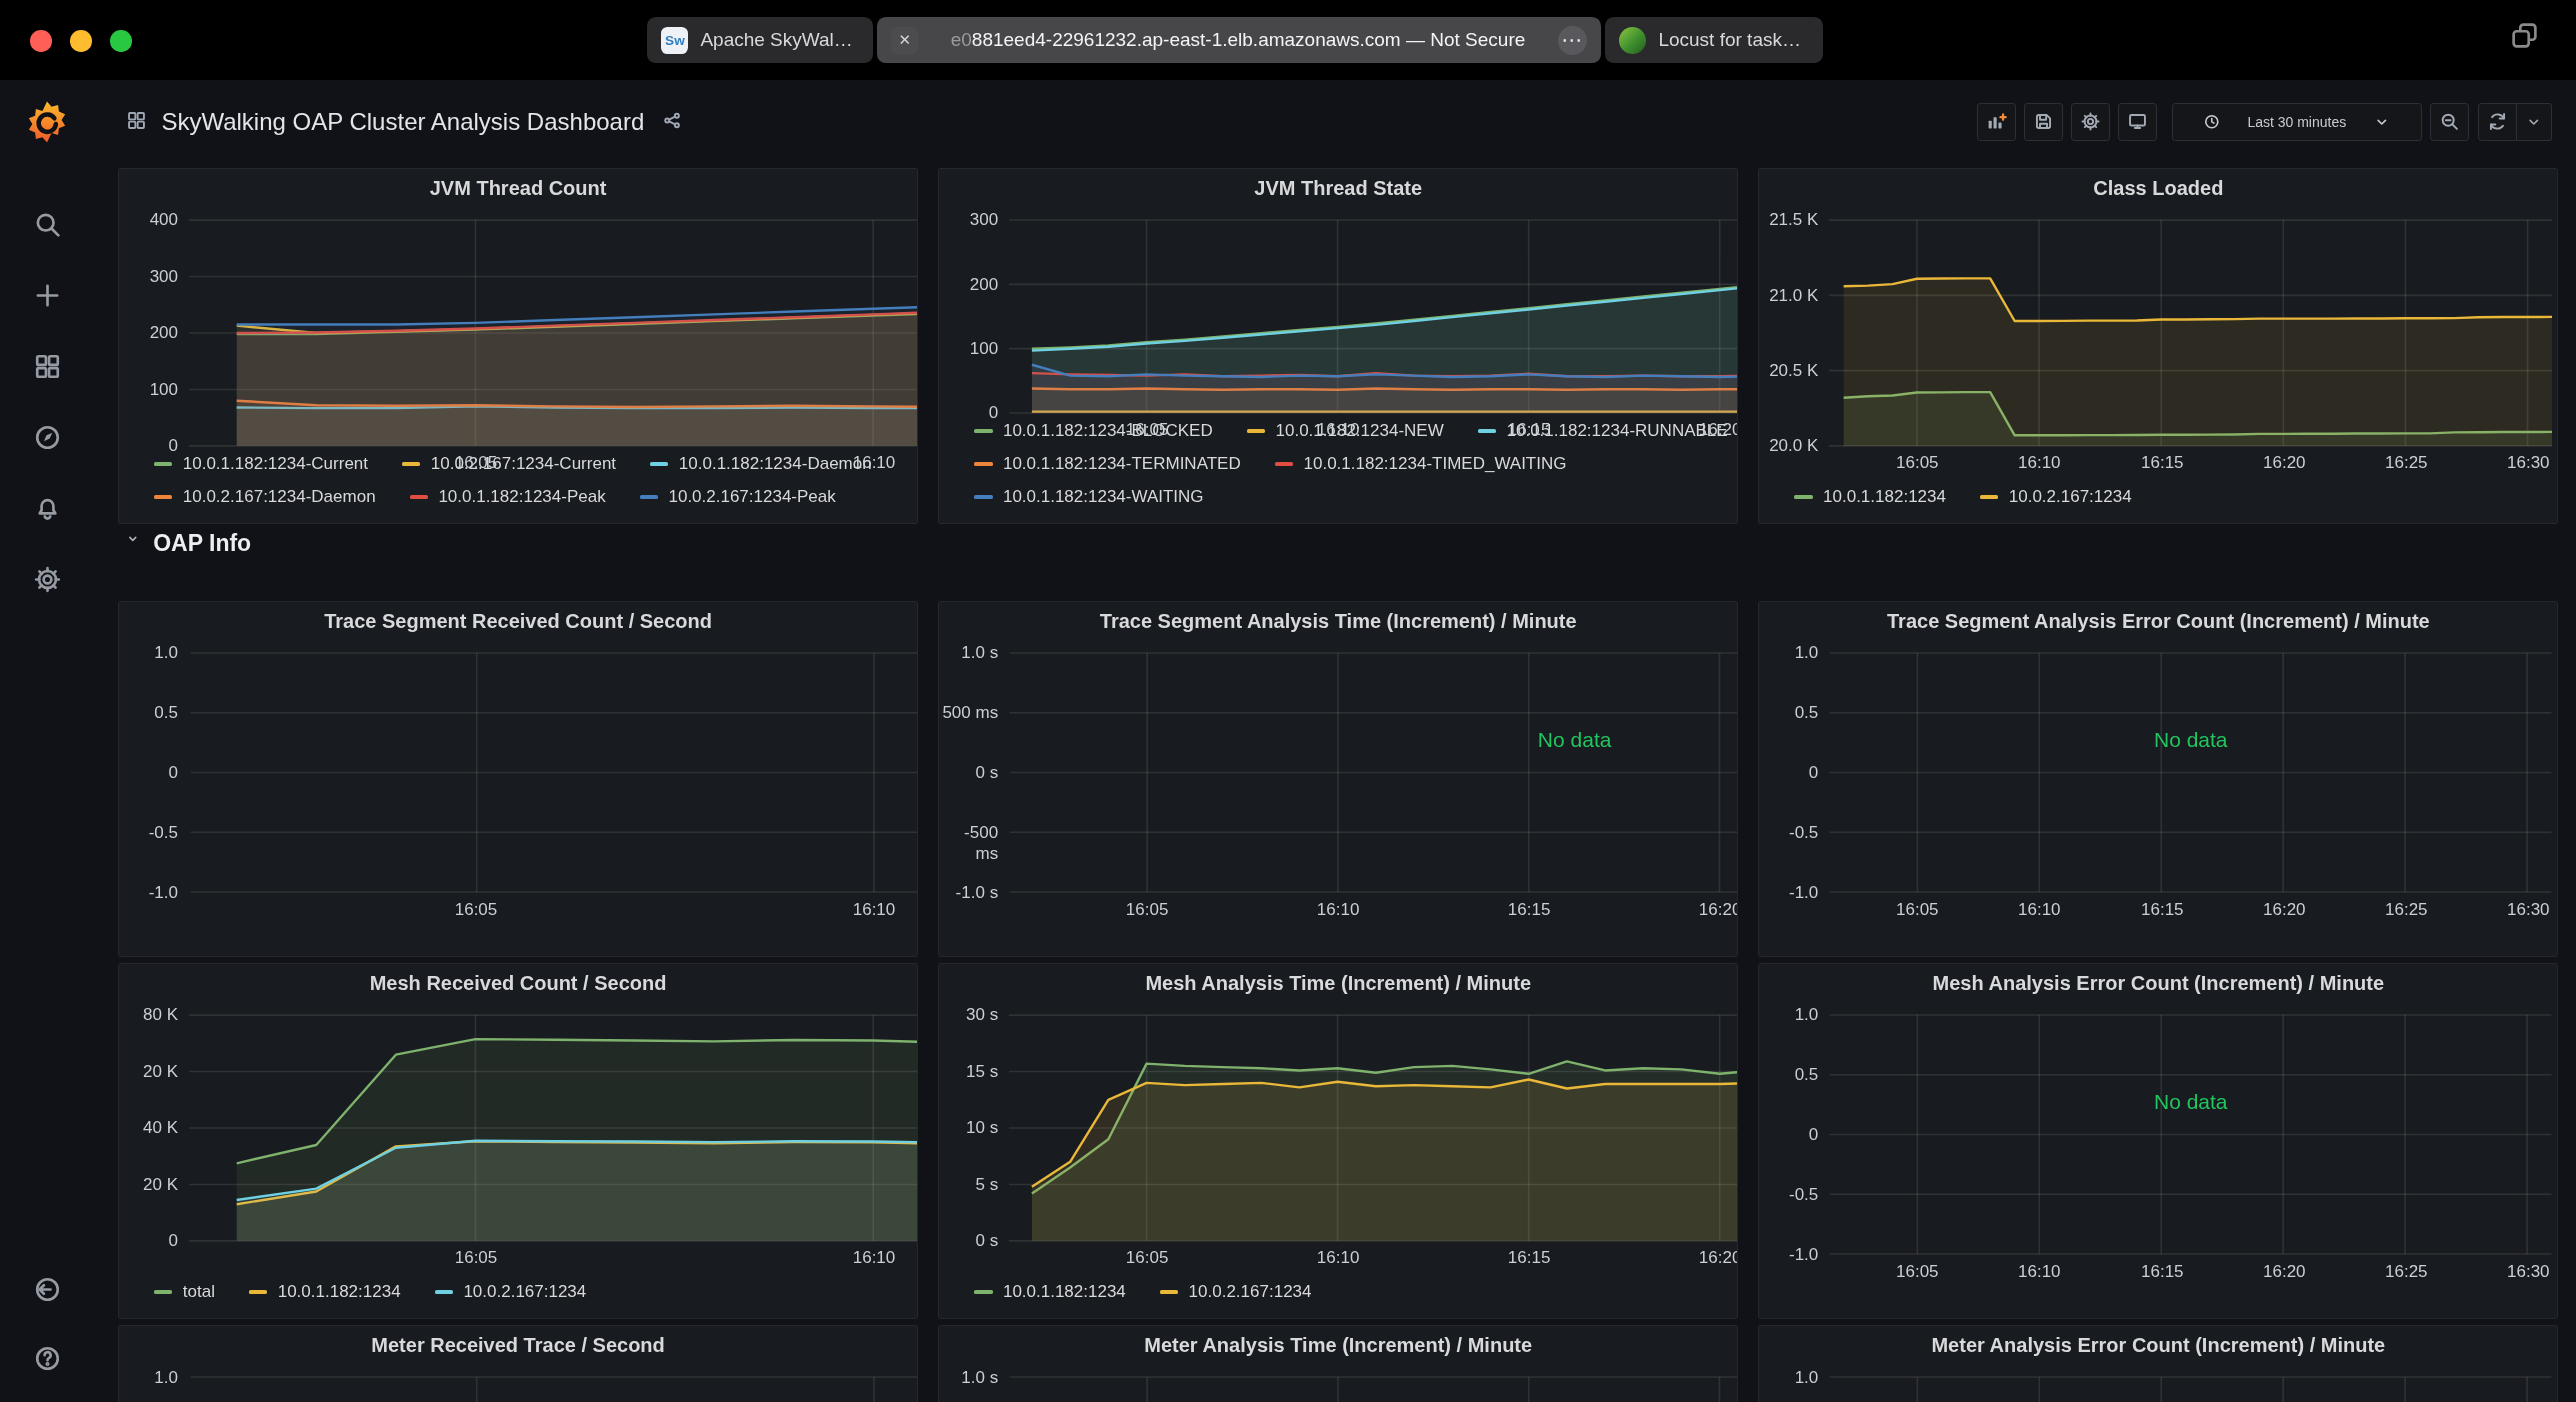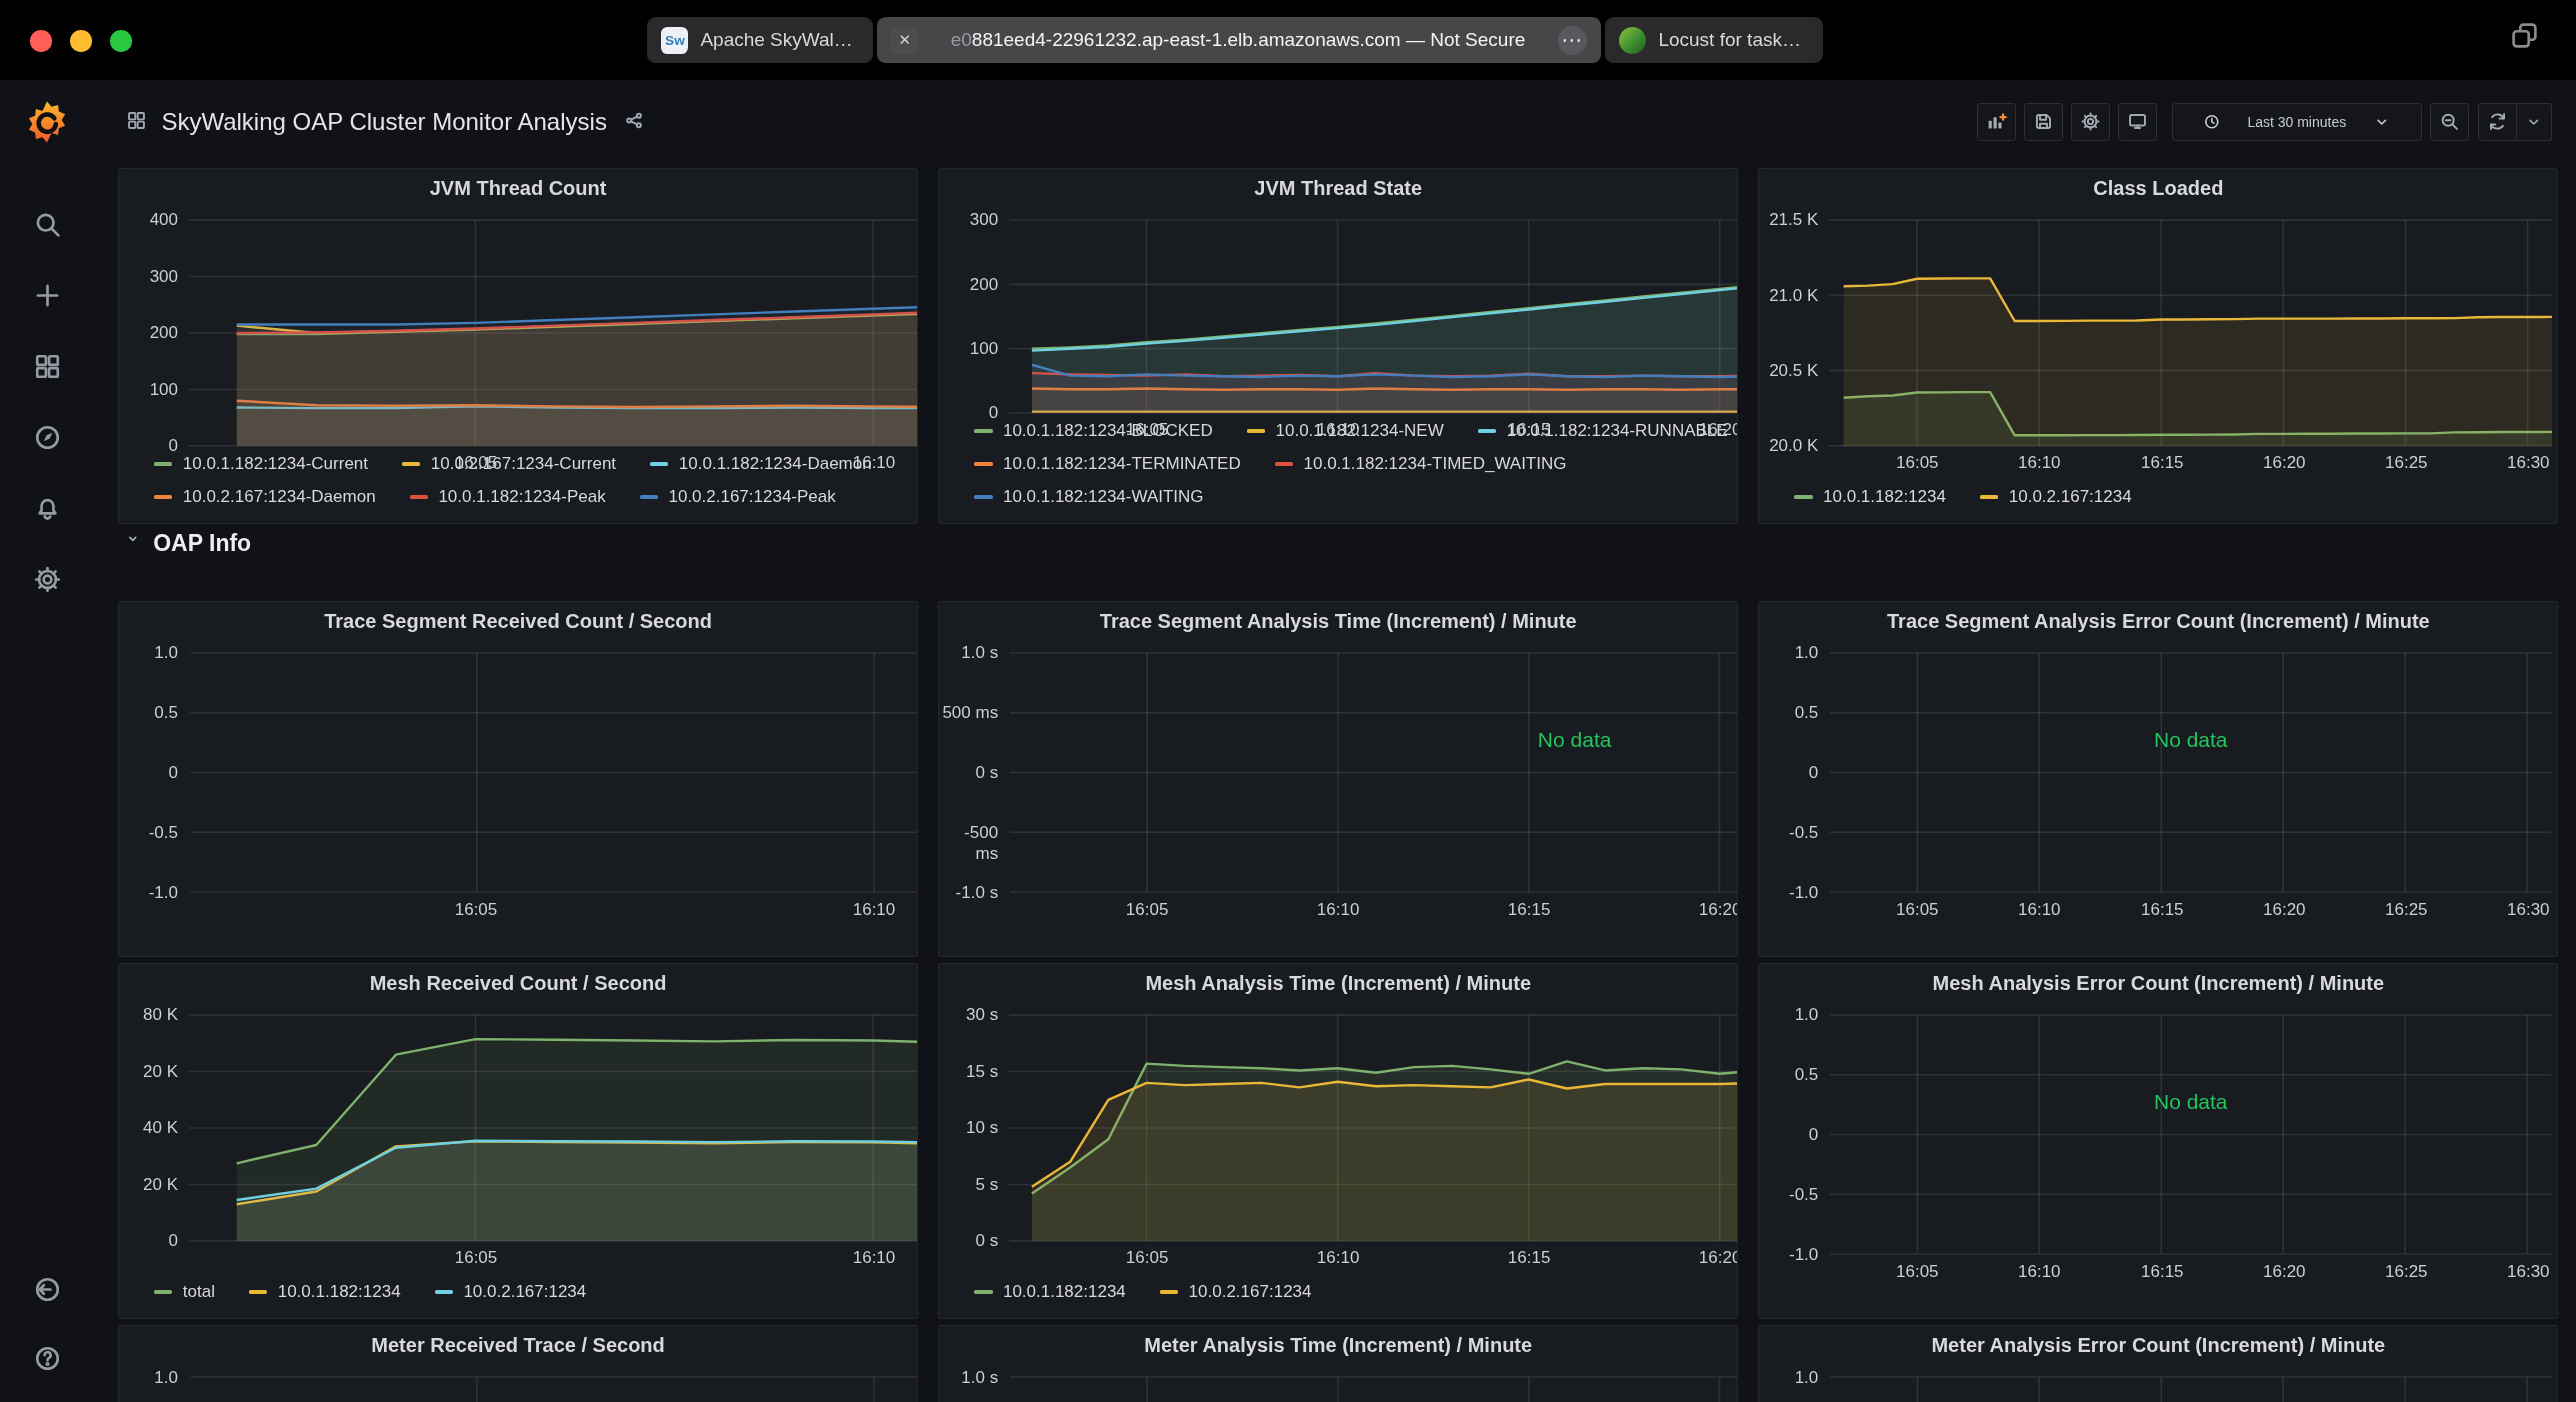--- a/index.html
+++ b/index.html
@@ -182,7 +182,7 @@
               <rect x="3.5" y="13.3" width="7.2" height="7.2" rx="1"></rect>
               <rect x="13.3" y="13.3" width="7.2" height="7.2" rx="1"></rect>
             </svg></span>
-        <h1 class="dash-title">SkyWalking OAP Cluster Monitor Analysis</h1>
+        <h1 class="dash-title">SkyWalking OAP Cluster Analysis Dashboard</h1>
         <span class="share-icon"><svg class="ic" viewBox="0 0 24 24">
               <circle cx="6" cy="12" r="2.3"></circle>
               <circle cx="17" cy="6.5" r="2.3"></circle>

